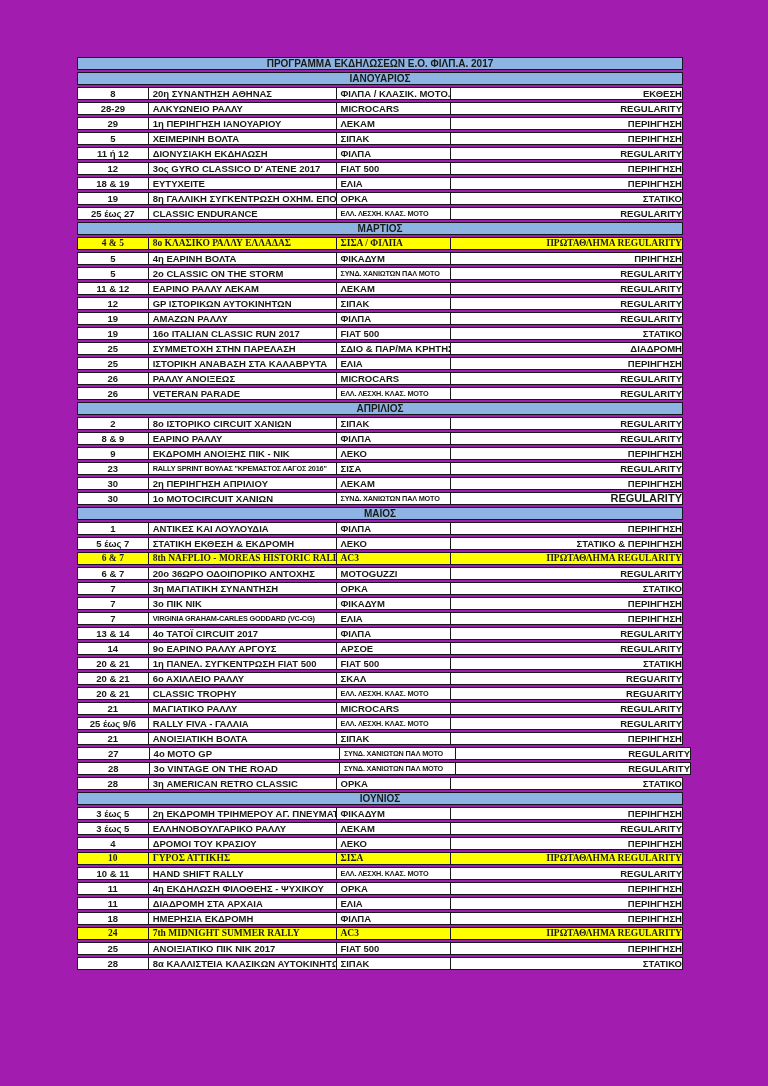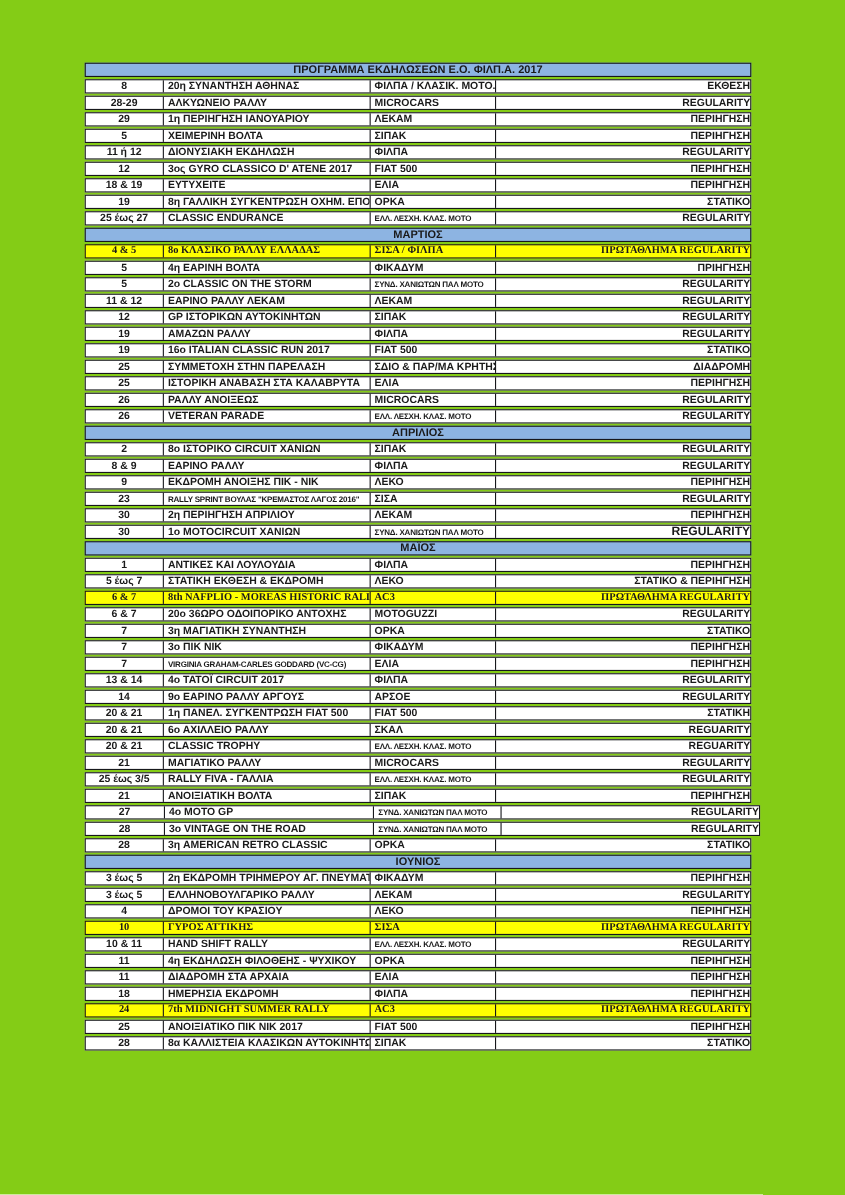--- a/index.html
+++ b/index.html
@@ -14,7 +14,7 @@
     position: relative;
     width: 768px;
     height: 1086px;
-    background: #84cc16;
+    background: #a21caf;
     overflow: hidden;
   }
   #schedule-table {

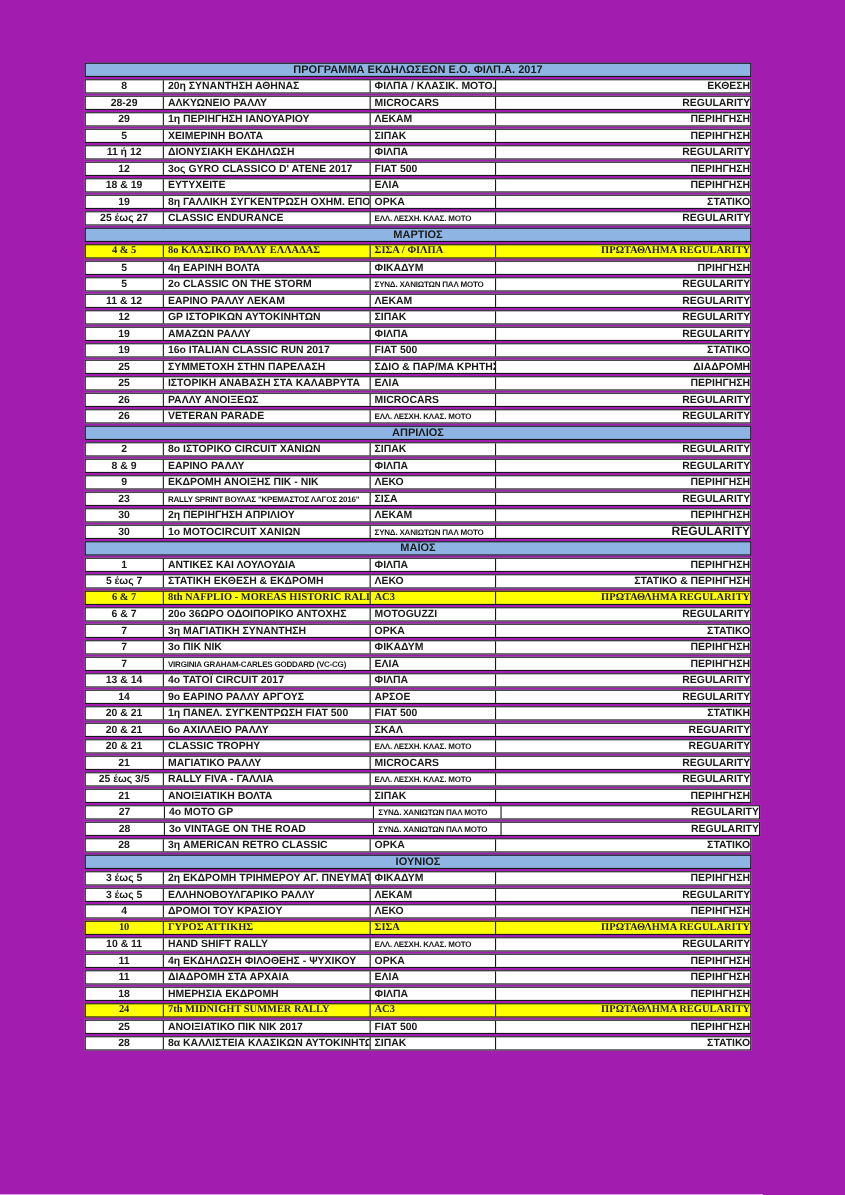--- a/index.html
+++ b/index.html
@@ -95,6 +95,9 @@
       <span>ΠΡΟΓΡΑΜΜΑ ΕΚΔΗΛΩΣΕΩΝ Ε.Ο. ΦΙΛΠ.Α. 2017</span>
     </div>
 
+  <div class="row banner blue">
+        <span>ΙΑΝΟΥΑΡΙΟΣ</span>
+      </div>
       <div class="row">
         <div class="cell date">8</div>
         <div class="cell event">20η ΣΥΝΑΝΤΗΣΗ ΑΘΗΝΑΣ</div>

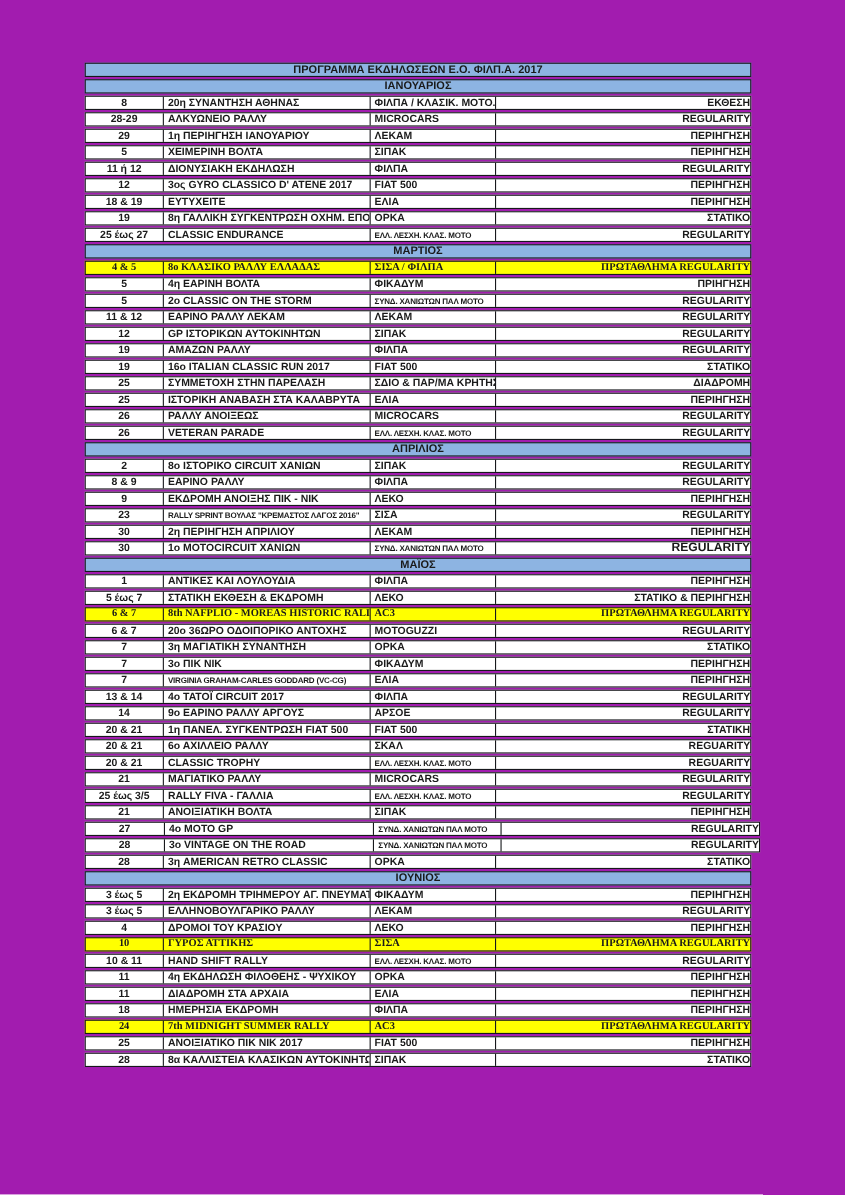--- a/index.html
+++ b/index.html
@@ -342,7 +342,7 @@
         <div class="cell type">REGULARITY</div>
       </div>
       <div class="row">
-        <div class="cell date">25 έως 3/5</div>
+        <div class="cell date">25 έως 9/6</div>
         <div class="cell event">RALLY FIVA - ΓΑΛΛΙΑ</div>
         <div class="cell org small-text">ΕΛΛ. ΛΕΣΧΗ. ΚΛΑΣ. ΜΟΤΟ</div>
         <div class="cell type">REGULARITY</div>

